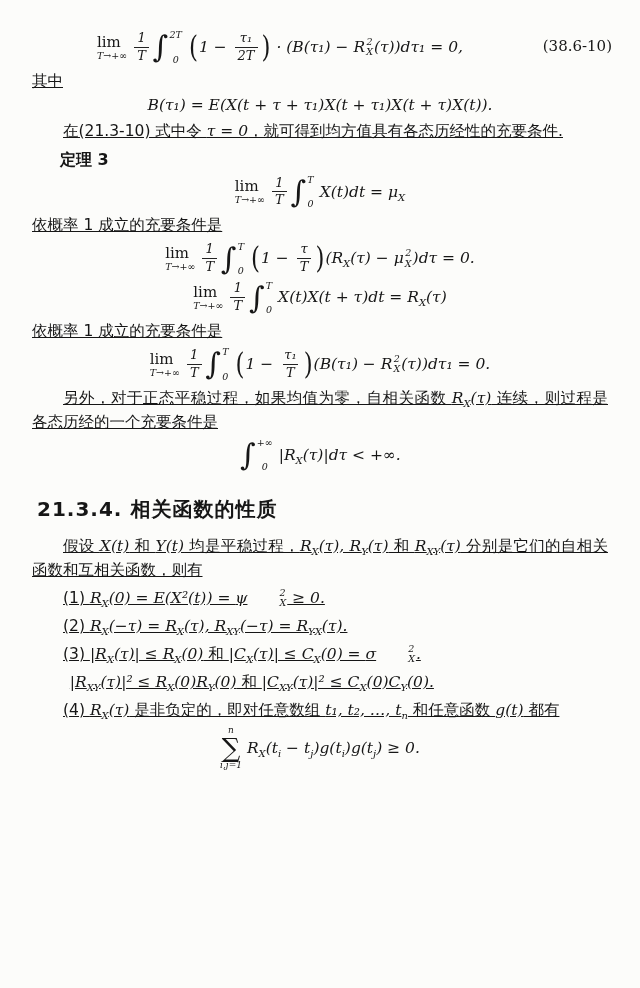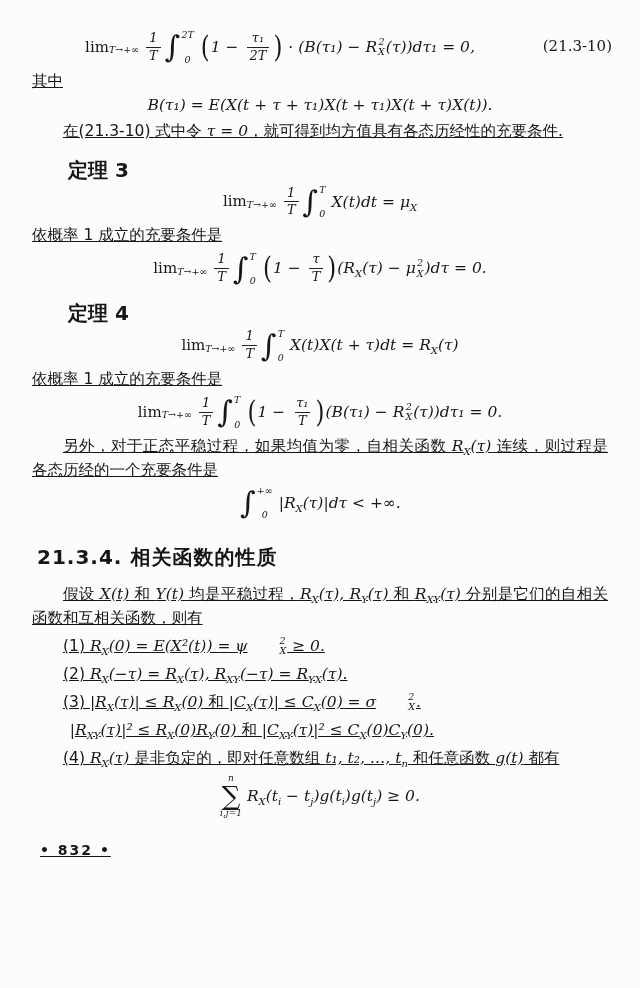--- a/index.html
+++ b/index.html
@@ -32,7 +32,7 @@
     position:absolute;right:0;top:50%;transform:translateY(-50%);
     font-family:"DejaVu Serif",serif;font-size:15px;white-space:nowrap;
   }
-  .limw{display:inline-flex;flex-direction:row;align-items:flex-end;vertical-align:middle;
+  .limw{display:inline-flex;flex-direction:column;align-items:flex-start;vertical-align:middle;
         line-height:1;margin-right:4px;font-family:"DejaVu Serif",serif;}
   .limt{font-size:15px;}
   .limb{font-size:9.5px;font-style:italic;margin-top:1px;}

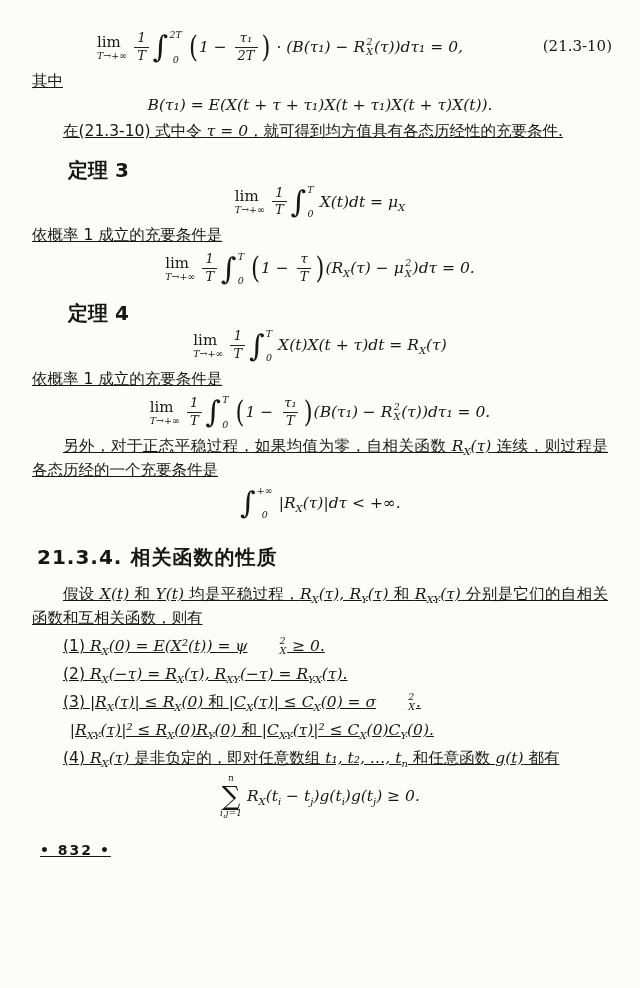--- a/index.html
+++ b/index.html
@@ -77,7 +77,7 @@
       </span><span class="big">)</span><span class="mtxt"> · (B(τ₁) − </span><span class="mtxt">R</span><span class="ssw">
         <span>2</span>
         <span>X</span>
-      </span><span class="mtxt">(τ))dτ₁ = 0,</span><span class="eqtag">(21.3-10)</span></div>
+      </span><span class="mtxt">(τ))dτ₁ = 0,</span><span class="eqtag">(38.6-10)</span></div>
     <div class="para"><span class="rm">其中</span></div>
     <div class="disp"><span class="mtxt">B(τ₁) = E(X(t + τ + τ₁)X(t + τ₁)X(t + τ)X(t)).</span></div>
     <div class="para ind1"><span class="rm">在(21.3-10) 式中令 </span><span class="mtxt">τ = 0</span><span class="rm">，就可得到均方值具有各态历经性的充要条件.</span></div>

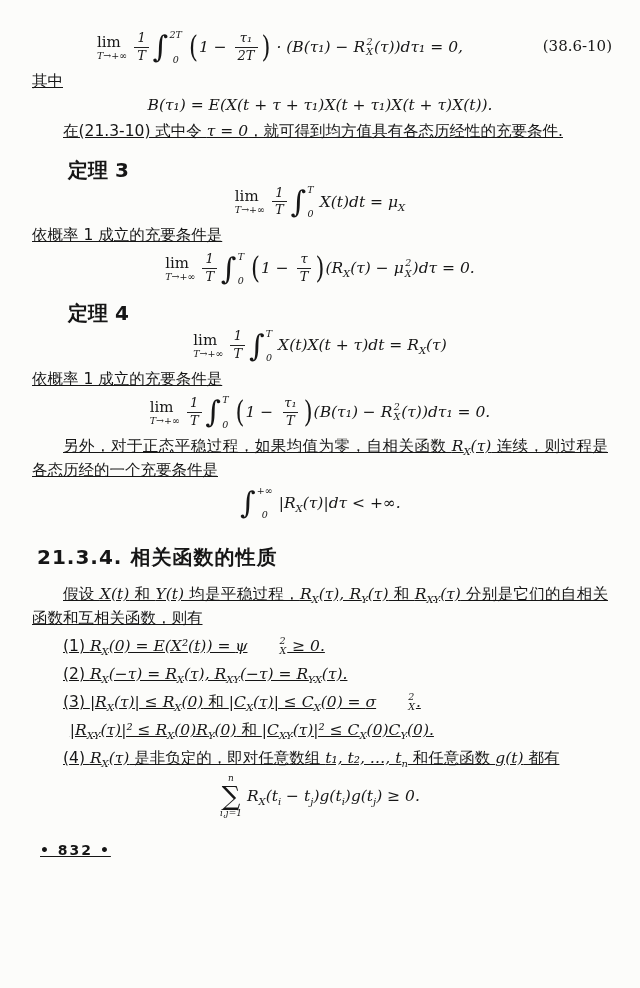--- a/index.html
+++ b/index.html
@@ -16,7 +16,7 @@
   .para{font-size:15.5px;line-height:24px;text-align:justify;margin:4px;text-decoration:underline;}
   .ind1{text-indent:2em;}
   .ind2{margin-left:2.7em;}
-  .theorem{font-weight:bold;font-size:20px;margin:16px 0 2px 2em;line-height:22px;}
+  .theorem{font-weight:bold;font-size:16px;margin:6px 0 2px 2em;line-height:22px;}
   .heading{font-size:20px;font-weight:bold;margin:24px 0 12px 9px;line-height:26px;letter-spacing:1px;}
   .pagenum{margin-top:20px;font-size:14px;font-weight:bold;letter-spacing:2px;padding-left:8px;}
   .bold{font-weight:bold;}

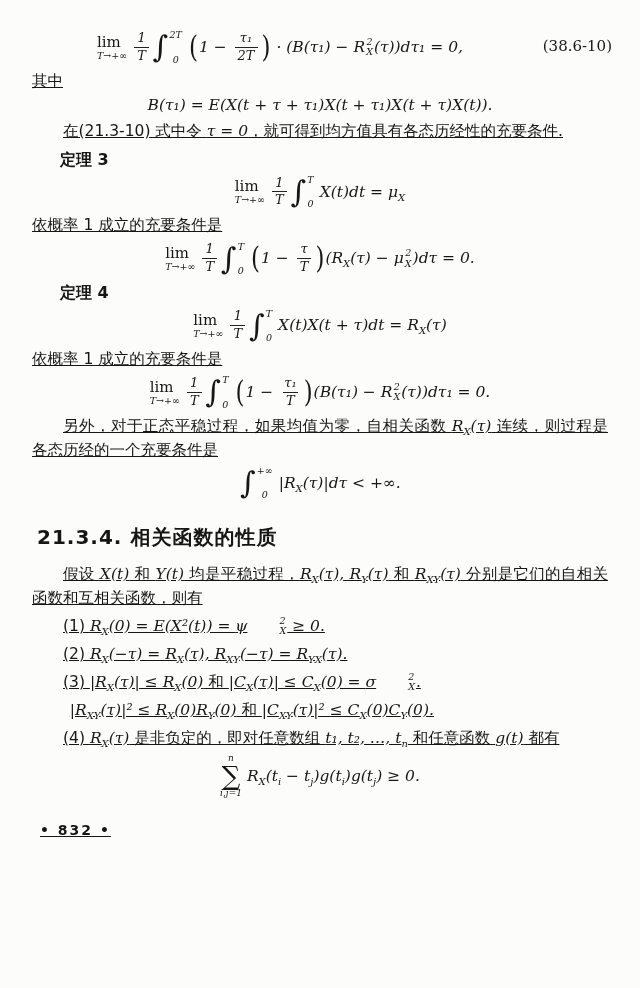--- a/index.html
+++ b/index.html
@@ -115,7 +115,6 @@
         <span>2</span>
         <span>X</span>
       </span><span class="mtxt">)dτ = 0.</span></div>
-    <div class="theorem"><span class="bold">定理 4</span></div>
     <div class="disp"><span class="limw">
         <span class="limt">lim</span>
         <span class="limb">T→+∞</span>

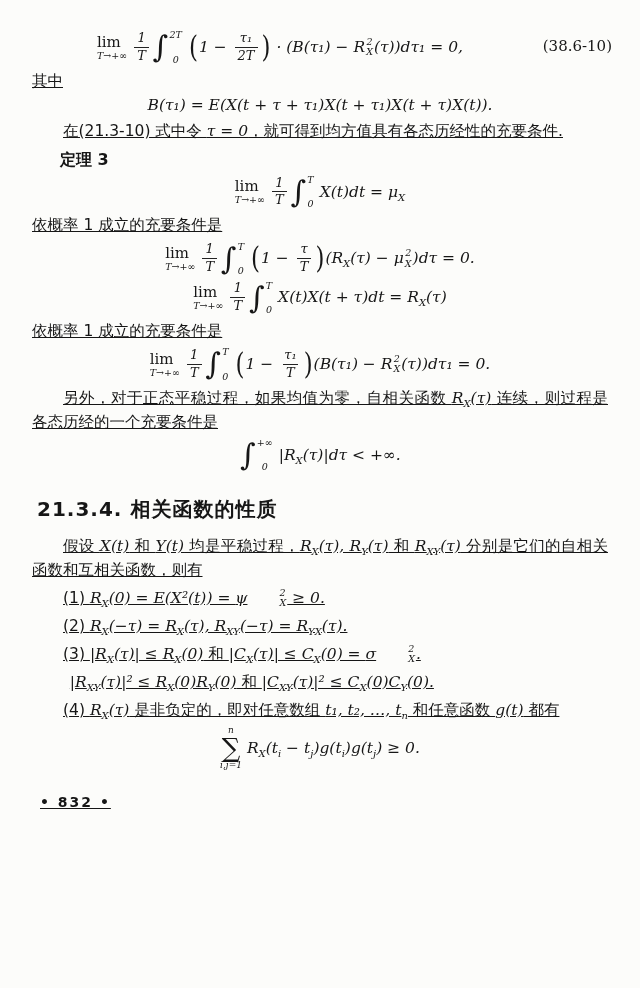--- a/index.html
+++ b/index.html
@@ -174,7 +174,6 @@
         <span class="sums">∑</span>
         <span class="sumb">i,j=1</span>
       </span><span class="mtxt">R</span><sub class="msub">X</sub><span class="mtxt">(t</span><sub class="msub">i</sub><span class="mtxt"> − t</span><sub class="msub">j</sub><span class="mtxt">)g(t</span><sub class="msub">i</sub><span class="mtxt">)g(t</span><sub class="msub">j</sub><span class="mtxt">) ≥ 0.</span></div>
-    <div class="para pagenum"><span class="rm">• 832 •</span></div>
   </div>
 
 </body></html>

